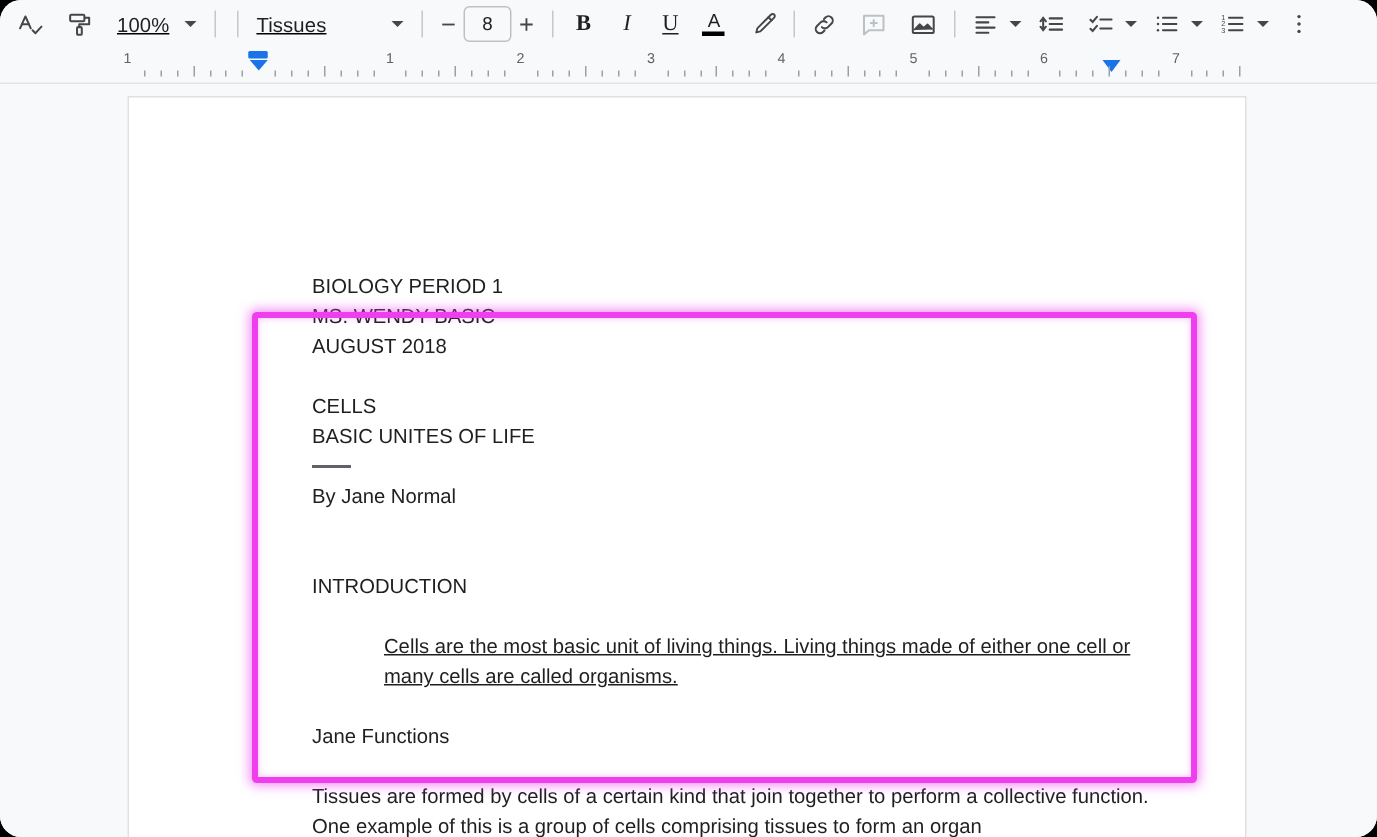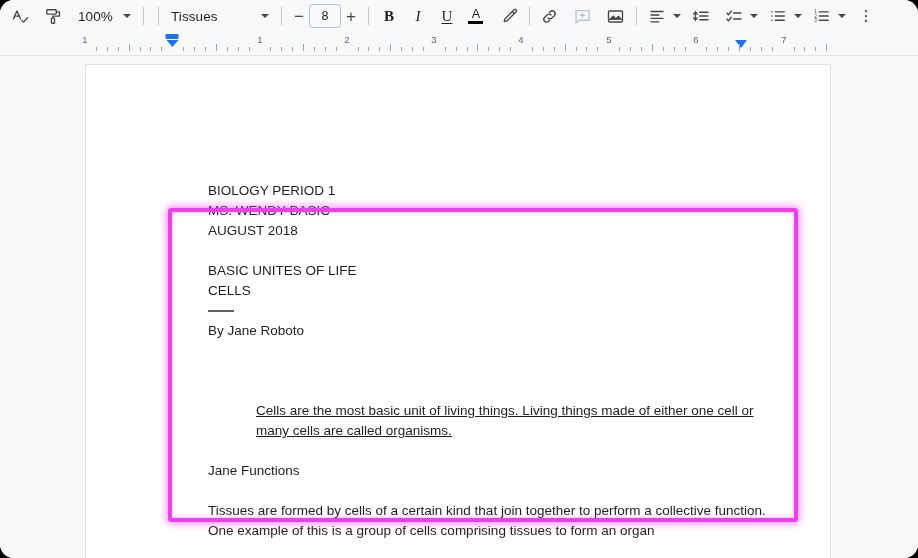--- a/index.html
+++ b/index.html
@@ -66,6 +66,7 @@
     padding: 0 5px;
     border-radius: 4px;
     gap: 10px;
+    text-decoration: underline;
   }
   .caret {
     width: 0; height: 0;

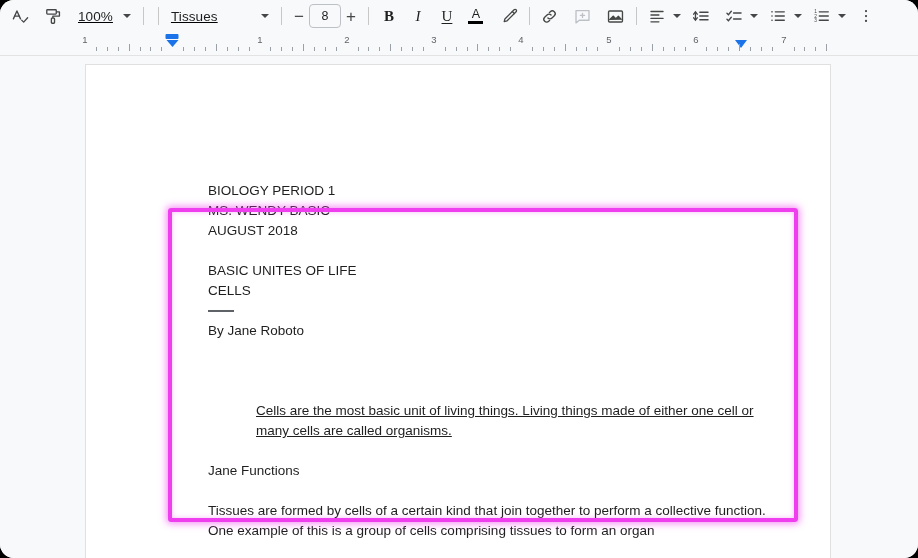--- a/index.html
+++ b/index.html
@@ -468,8 +468,8 @@
 
         <div class="blank"></div>
 
+        <p>CELLS</p>
         <p>BASIC UNITES OF LIFE</p>
-        <p>CELLS</p>
 
         <div class="rule-dash"></div>
 

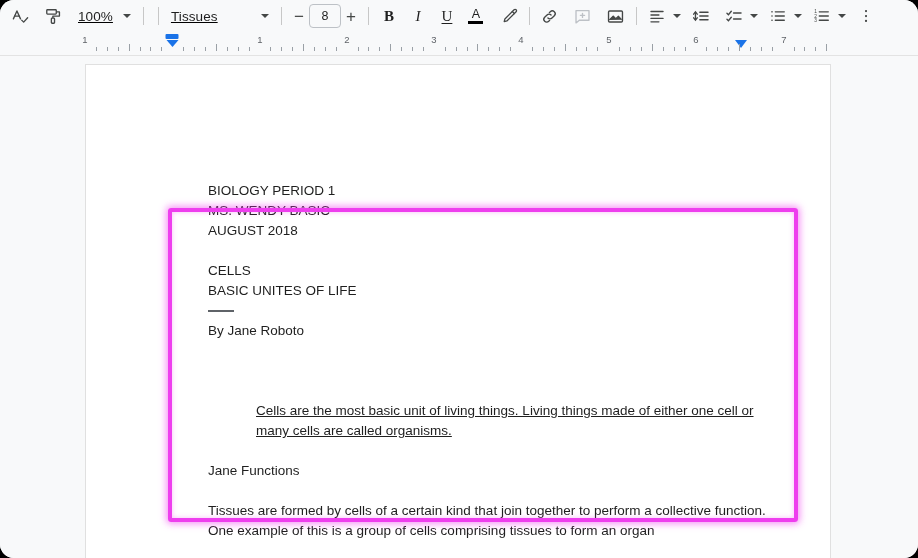--- a/index.html
+++ b/index.html
@@ -473,7 +473,7 @@
 
         <div class="rule-dash"></div>
 
-        <p>By Jane Roboto</p>
+        <p>By Jane Normal</p>
 
         <div class="blank"></div>
         <div class="blank"></div>

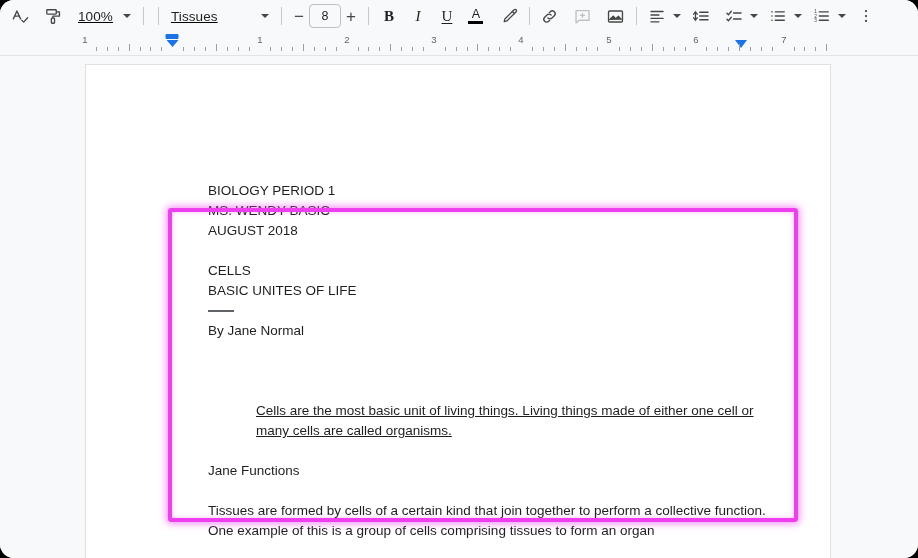--- a/index.html
+++ b/index.html
@@ -478,6 +478,7 @@
         <div class="blank"></div>
         <div class="blank"></div>
 
+        <p>INTRODUCTION</p>
 
         <div class="blank"></div>
 

